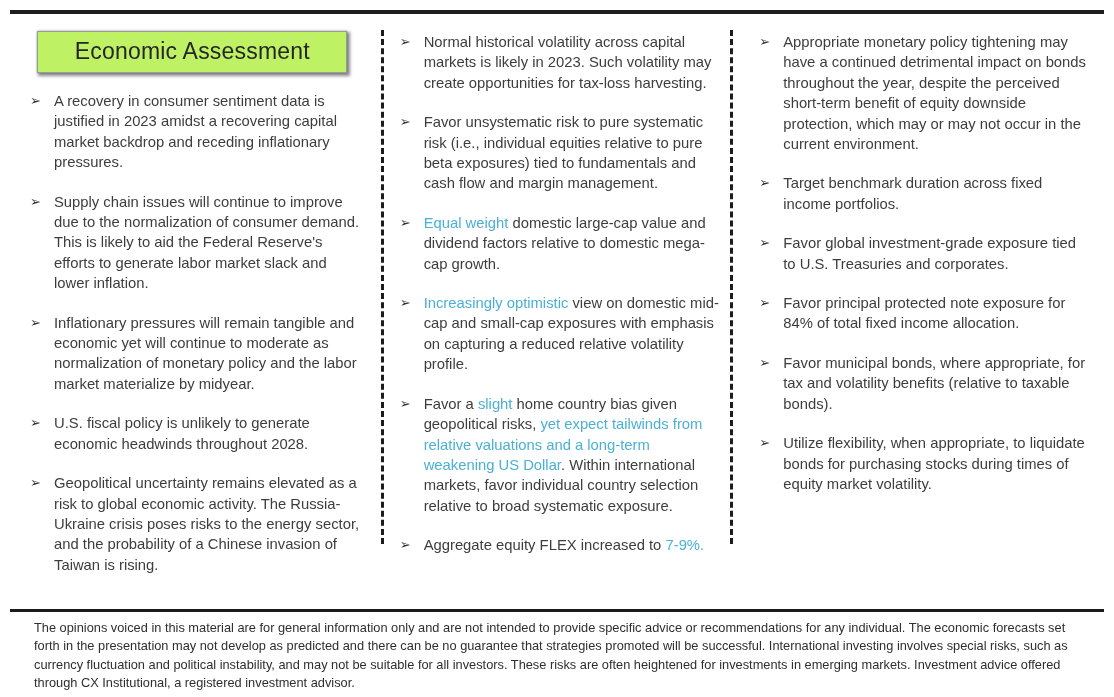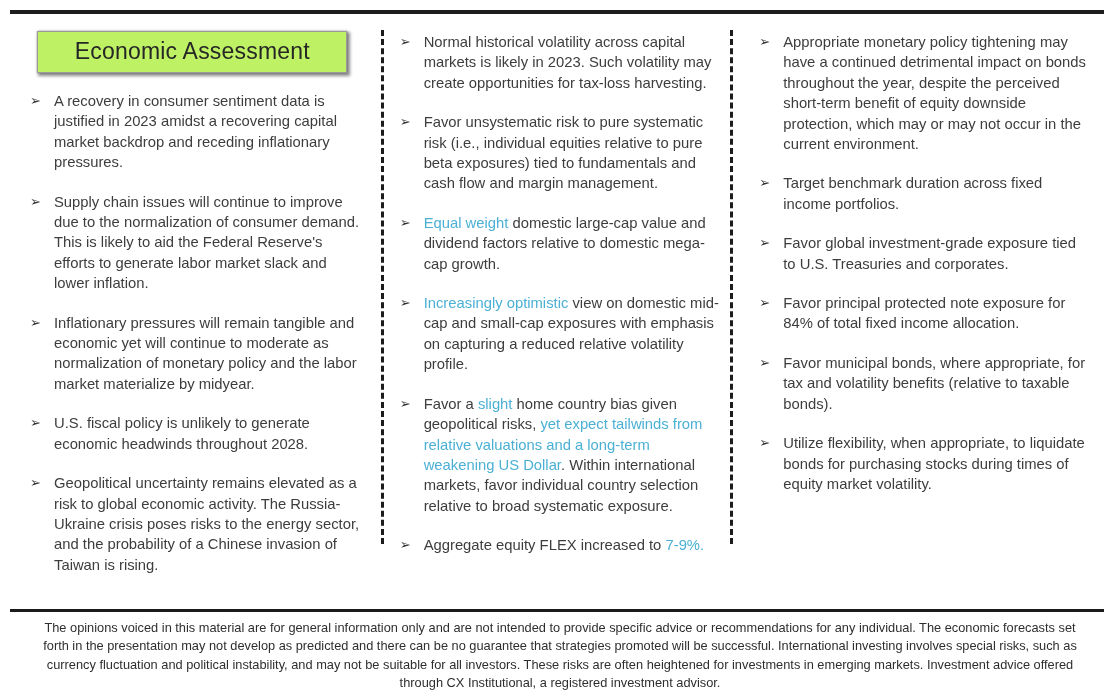--- a/index.html
+++ b/index.html
@@ -47,7 +47,7 @@
   .disclaimer{
     margin:7px 28px 0 34px;
     font-size:12.8px;line-height:1.43;color:#2e2e2e;
-    text-align:center;
+    text-align:left;
   }
 </style>
 </head>

